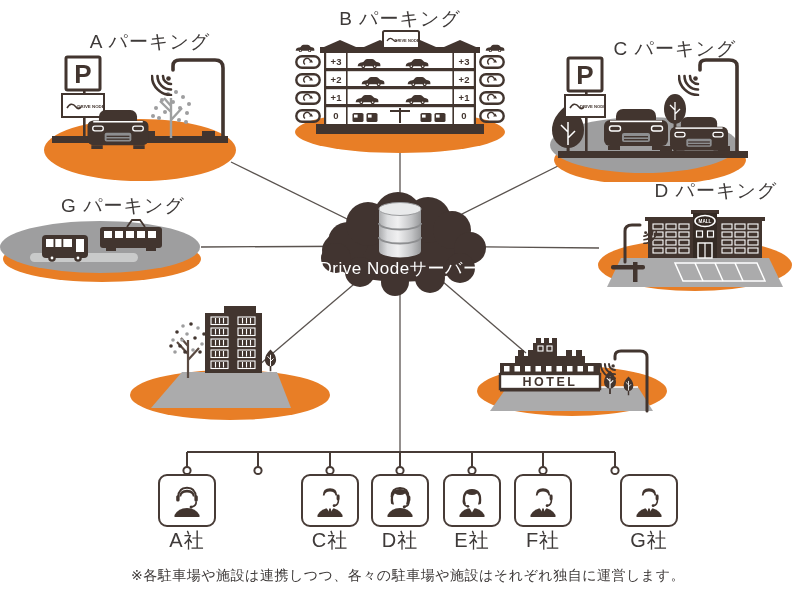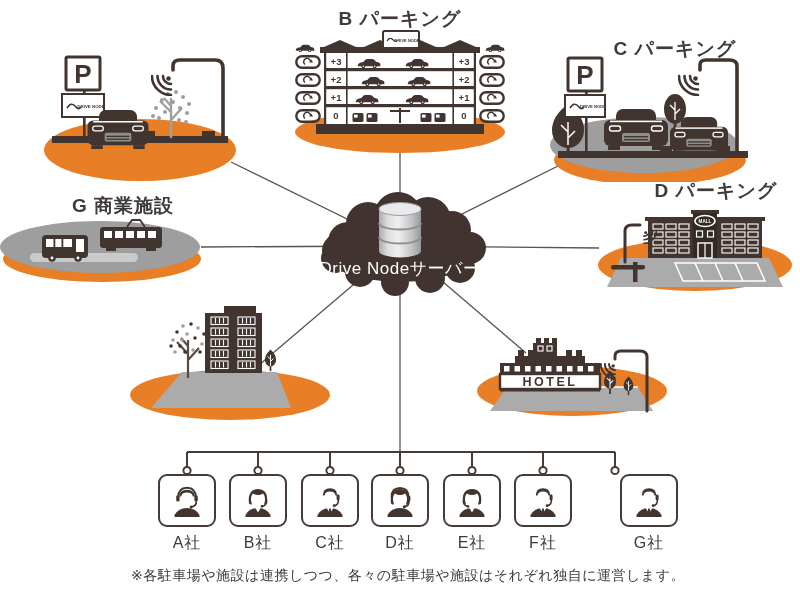--- a/index.html
+++ b/index.html
@@ -13,7 +13,7 @@
   svg text{font-family:"Liberation Sans","DejaVu Sans",sans-serif}
   .abs{position:absolute}
   .flabel{position:absolute;transform:translateX(-50%);font-size:19px;letter-spacing:1px;
-          color:var(--ink);white-space:nowrap;font-weight:700}
+          color:var(--ink);white-space:nowrap;font-weight:400}
   .scene{position:absolute}
   
   .f-acc{fill:var(--accent)} .f-dark{fill:var(--dark)} .f-cloud{fill:var(--cloud)}

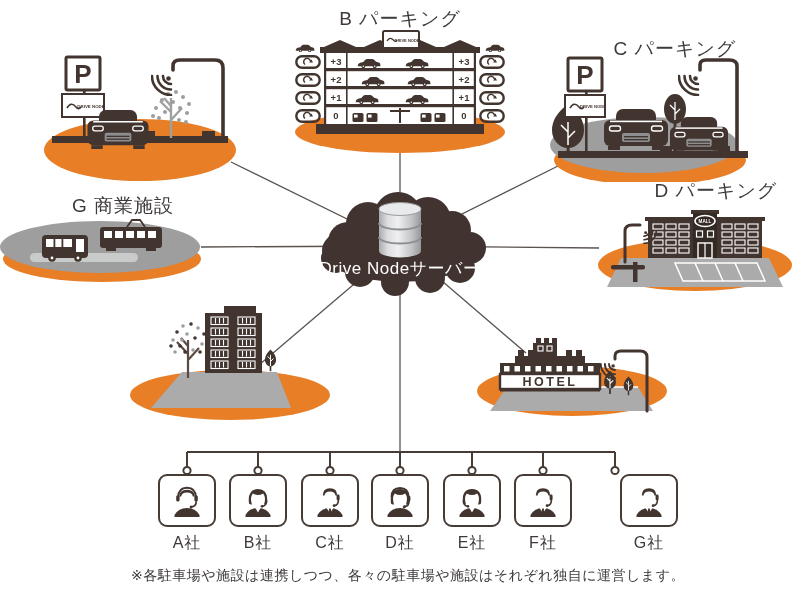--- a/index.html
+++ b/index.html
@@ -157,6 +157,7 @@
     </g>
   </svg>
 
+  <div class="flabel" style="left:150px;top:29px">A パーキング</div>
   <div class="flabel" style="left:400px;top:6px">B パーキング</div>
   <div class="flabel" style="left:675px;top:36px">C パーキング</div>
   <div class="flabel" style="left:123px;top:193px">G 商業施設</div>

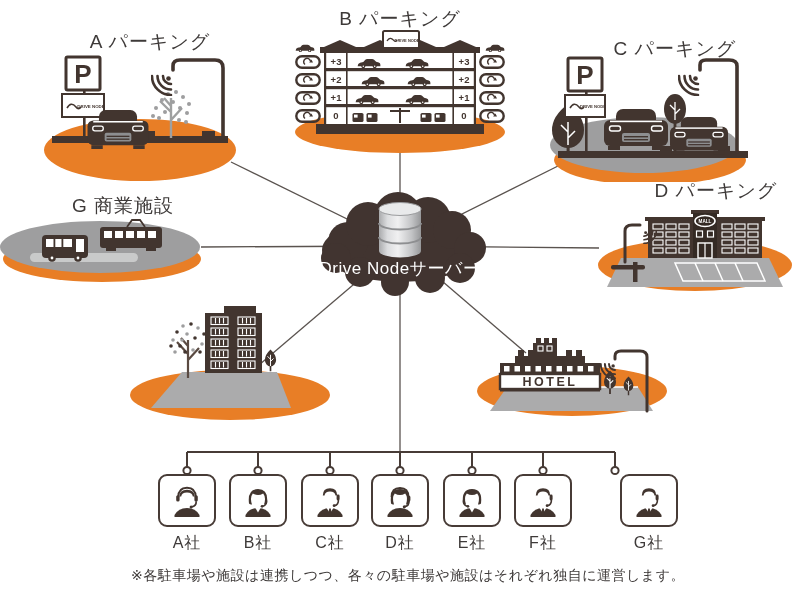--- a/index.html
+++ b/index.html
@@ -160,7 +160,7 @@
   <div class="flabel" style="left:150px;top:29px">A パーキング</div>
   <div class="flabel" style="left:400px;top:6px">B パーキング</div>
   <div class="flabel" style="left:675px;top:36px">C パーキング</div>
-  <div class="flabel" style="left:123px;top:193px">G 商業施設</div>
+  <div class="flabel" style="left:123px;top:193px">G パーキング</div>
   <div class="flabel" style="left:716px;top:178px">D パーキング</div>
 
   <svg class="scene" style="left:40px;top:50px" width="205" height="135" viewBox="0 0 205 135">

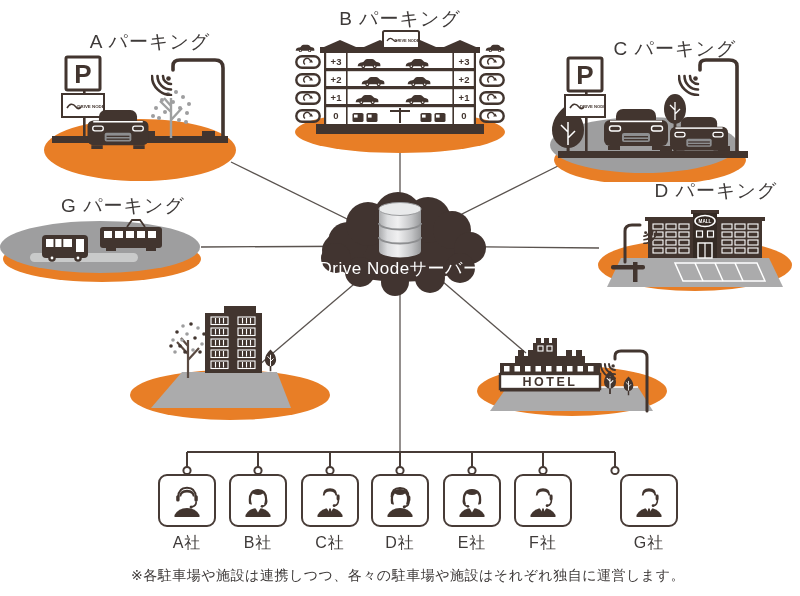--- a/index.html
+++ b/index.html
@@ -27,7 +27,7 @@
   .co-box{width:58px;height:53px;margin:0 auto;border:2.3px solid var(--border);
           border-radius:9px;background:#fff;display:flex;align-items:center;justify-content:center}
   .co-ic{width:40px;height:40px;display:block}
-  .co-label{margin-top:6px;font-size:16px;color:var(--ink);letter-spacing:1px}
+  .co-label{font-size:20px;color:var(--ink);letter-spacing:1px}
   .note{position:absolute;left:8px;top:567px;width:100%;text-align:center;
         font-size:14px;letter-spacing:.5px;color:var(--ink)}
   .cloud-wrap{position:absolute;left:300px;top:190px;width:200px;height:115px}

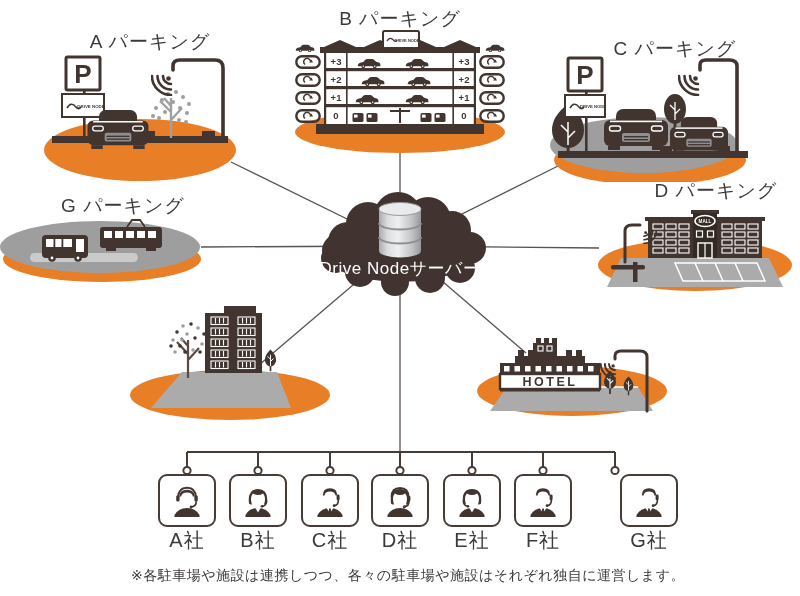--- a/index.html
+++ b/index.html
@@ -518,14 +518,6 @@
     </div>
     <div class="co-label">A社</div>
   </div>
-  <div class="co" style="left:258px">
-    <div class="co-box">
-      <svg class="co-ic" viewBox="0 0 40 40">
-          <use href="#f-bob"></use>
-        </svg>
-    </div>
-    <div class="co-label">B社</div>
-  </div>
   <div class="co" style="left:330px">
     <div class="co-box">
       <svg class="co-ic" viewBox="0 0 40 40">

